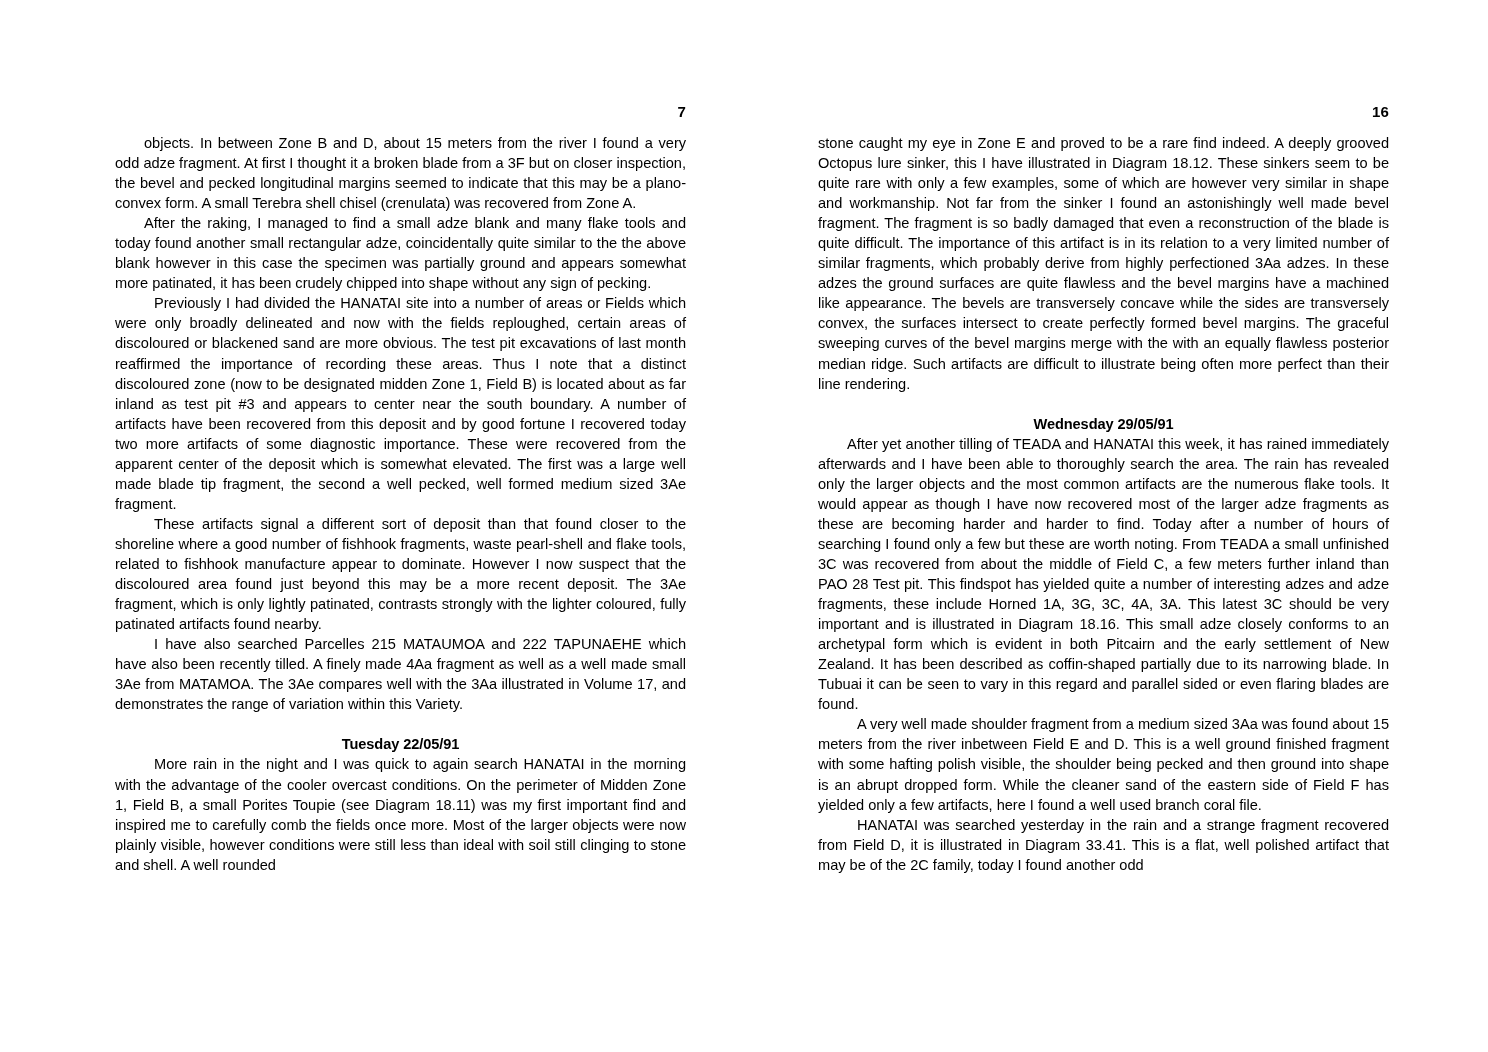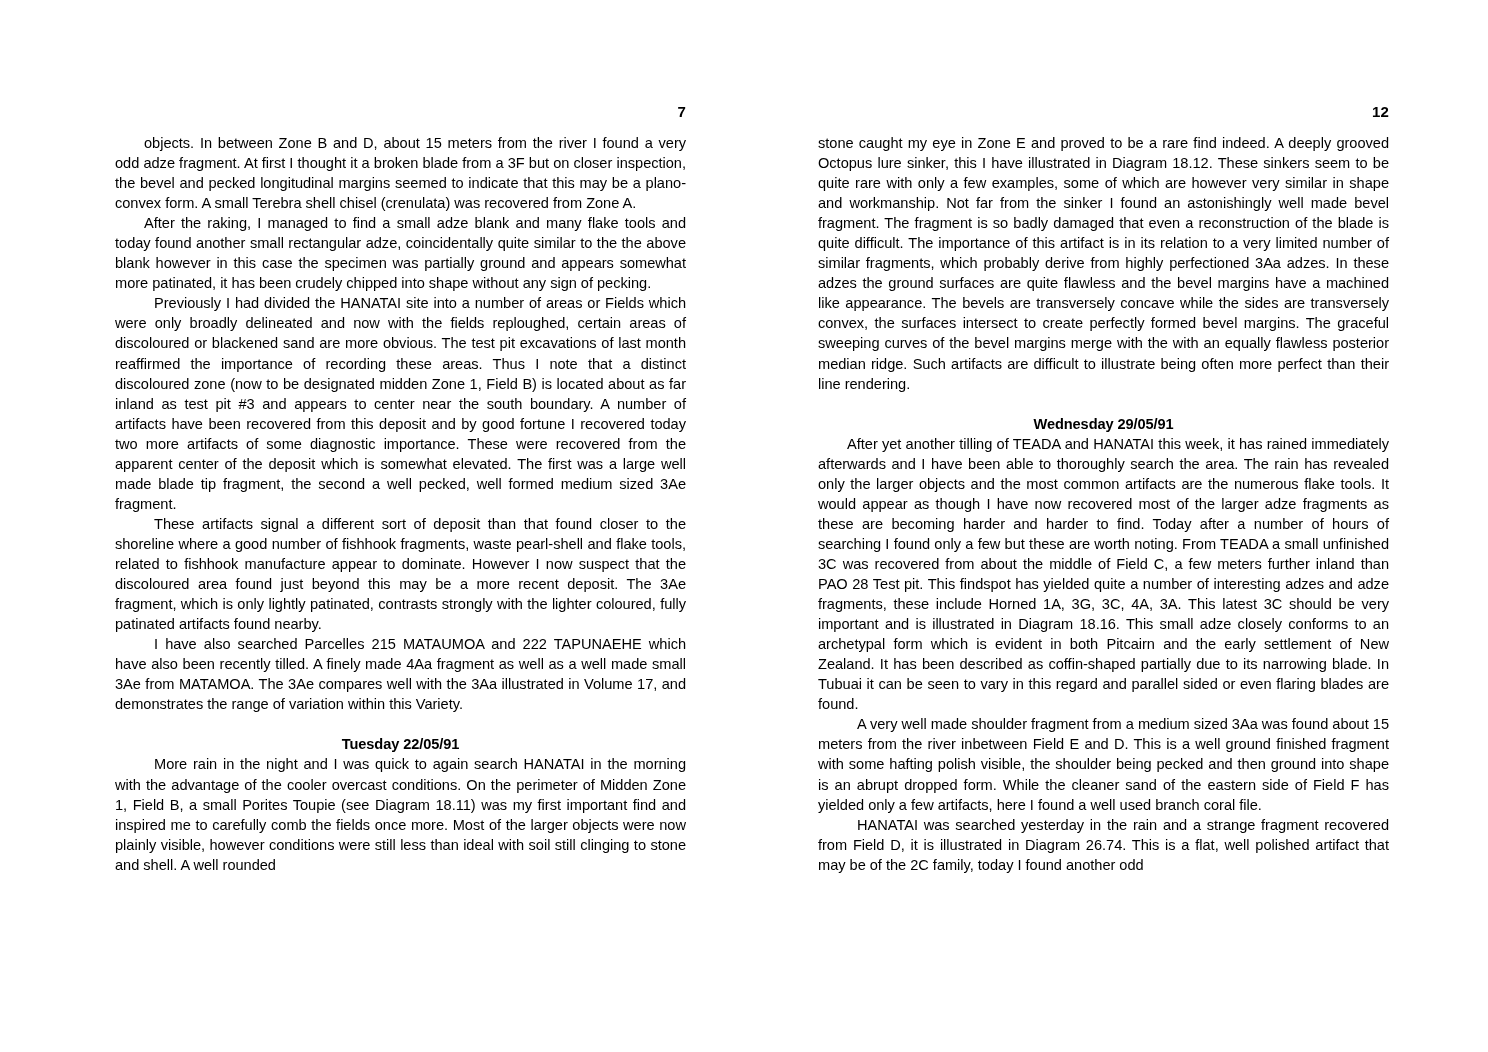--- a/index.html
+++ b/index.html
@@ -97,7 +97,7 @@
   </div>
 
   <div class="page page-right">
-    <div class="folio">12</div>
+    <div class="folio">16</div>
     <div class="column">
         <p class="para noindent">stone caught my eye in Zone E and proved to be a rare find indeed. A deeply grooved Octopus lure sinker, this I have illustrated in Diagram 18.12. These sinkers seem to be quite rare with only a few examples, some of which are however very similar in shape and workmanship. Not far from the sinker I found an astonishingly well made bevel fragment. The fragment is so badly damaged that even a reconstruction of the blade is quite difficult. The importance of this artifact is in its relation to a very limited number of similar fragments, which probably derive from highly perfectioned 3Aa adzes. In these adzes the ground surfaces are quite flawless and the bevel margins have a machined like appearance. The bevels are transversely concave while the sides are transversely convex, the surfaces intersect to create perfectly formed bevel margins. The graceful sweeping curves of the bevel margins merge with the with an equally flawless posterior median ridge. Such artifacts are difficult to illustrate being often more perfect than their line rendering.</p>
         <div class="spacer"></div>

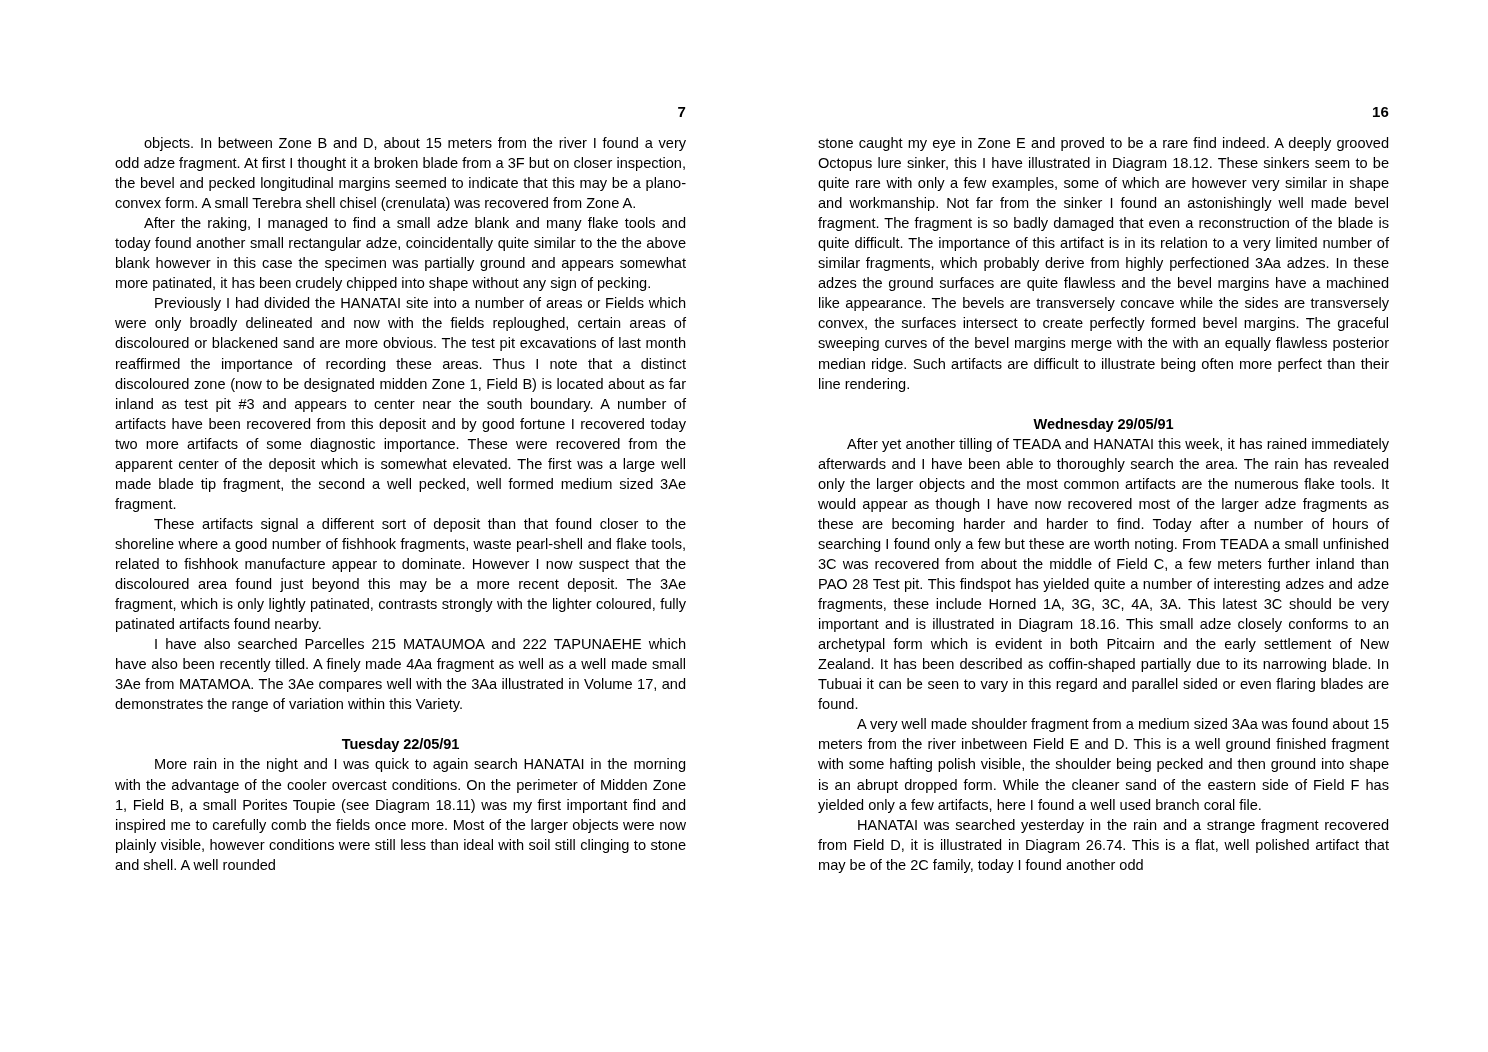--- a/index.html
+++ b/index.html
@@ -104,7 +104,7 @@
         <p class="heading">Wednesday 29/05/91</p>
         <p class="para">After yet another tilling of TEADA and HANATAI this week, it has rained immediately afterwards and I have been able to thoroughly search the area. The rain has revealed only the larger objects and the most common artifacts are the numerous flake tools. It would appear as though I have now recovered most of the larger adze fragments as these are becoming harder and harder to find. Today after a number of hours of searching I found only a few but these are worth noting. From TEADA a small unfinished 3C was recovered from about the middle of Field C, a few meters further inland than PAO 28 Test pit. This findspot has yielded quite a number of interesting adzes and adze fragments, these include Horned 1A, 3G, 3C, 4A, 3A. This latest 3C should be very important and is illustrated in Diagram 18.16. This small adze closely conforms to an archetypal form which is evident in both Pitcairn and the early settlement of New Zealand. It has been described as coffin-shaped partially due to its narrowing blade. In Tubuai it can be seen to vary in this regard and parallel sided or even flaring blades are found.</p>
         <p class="para indent-wide">A very well made shoulder fragment from a medium sized 3Aa was found about 15 meters from the river inbetween Field E and D. This is a well ground finished fragment with some hafting polish visible, the shoulder being pecked and then ground into shape is an abrupt dropped form. While the cleaner sand of the eastern side of Field F has yielded only a few artifacts, here I found a well used branch coral file.</p>
-        <p class="para indent-wide">HANATAI was searched yesterday in the rain and a strange fragment recovered from Field D, it is illustrated in Diagram 26.74. This is a flat, well polished artifact that may be of the 2C family, today I found another odd</p>
+        <p class="para indent-wide">HANATAI was searched yesterday in the rain and a strange fragment recovered from Field D, it is illustrated in Diagram 33.41. This is a flat, well polished artifact that may be of the 2C family, today I found another odd</p>
       </div>
   </div>
 

